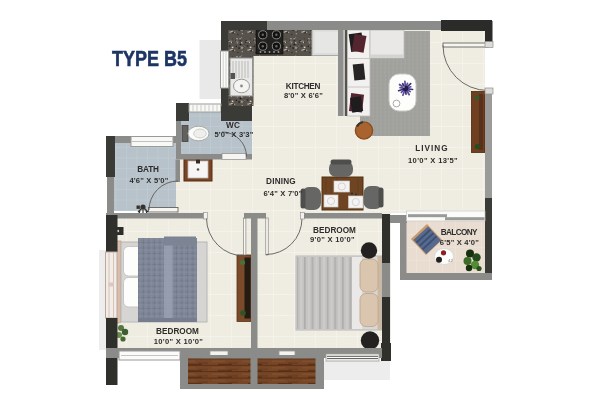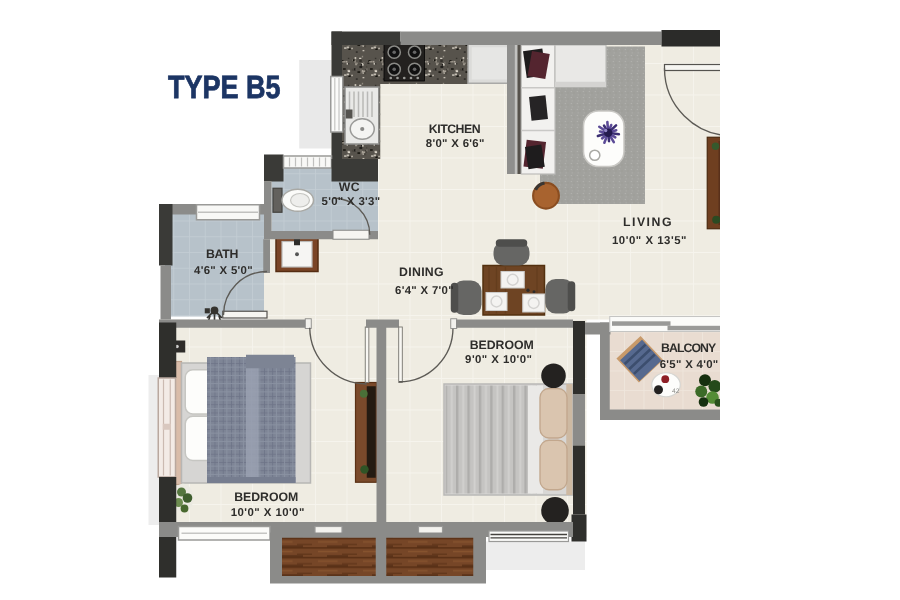--- a/index.html
+++ b/index.html
@@ -3,7 +3,7 @@
 <meta charset="utf-8">
 <style>
 html,body{margin:0;padding:0;background:#ffffff;}
-#page{width:480px;height:400px;position:relative;background:#ffffff;overflow:hidden;}
+#page{width:600px;height:400px;position:relative;background:#ffffff;overflow:hidden;}
 text{font-family:"Liberation Sans",sans-serif;}
 </style>
 </head>

